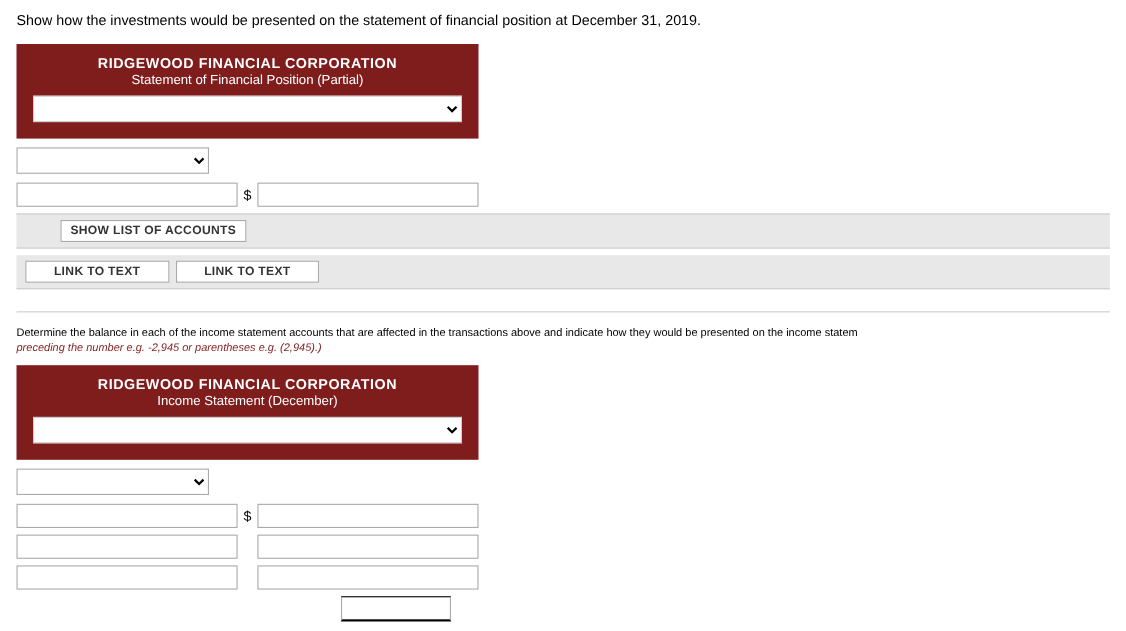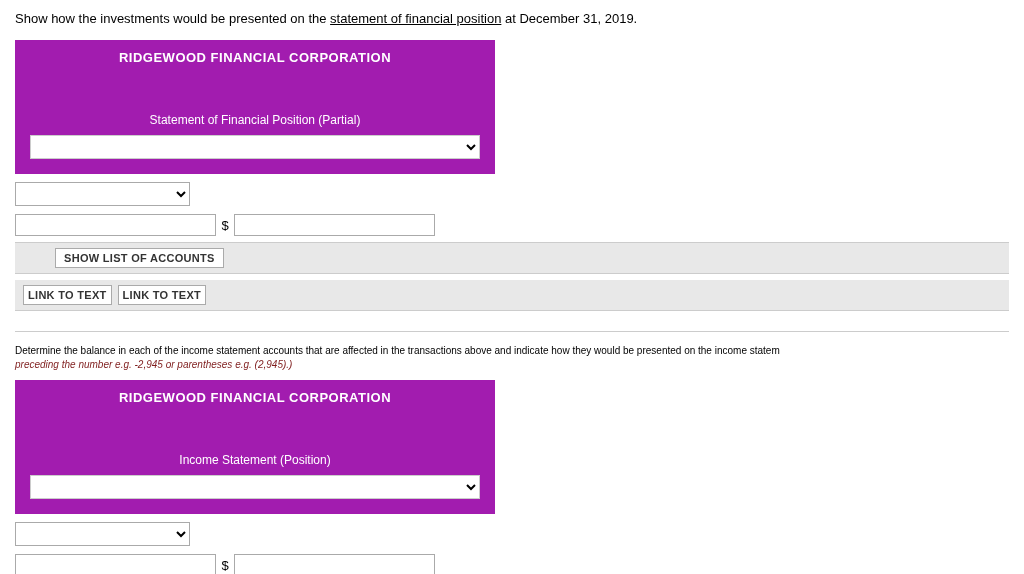--- a/index.html
+++ b/index.html
@@ -20,7 +20,6 @@
       line-height: 1.4;
     }
     .instruction-text span.highlight {
-      text-decoration: underline;
     }
     .statement-box {
       background: #a21caf;

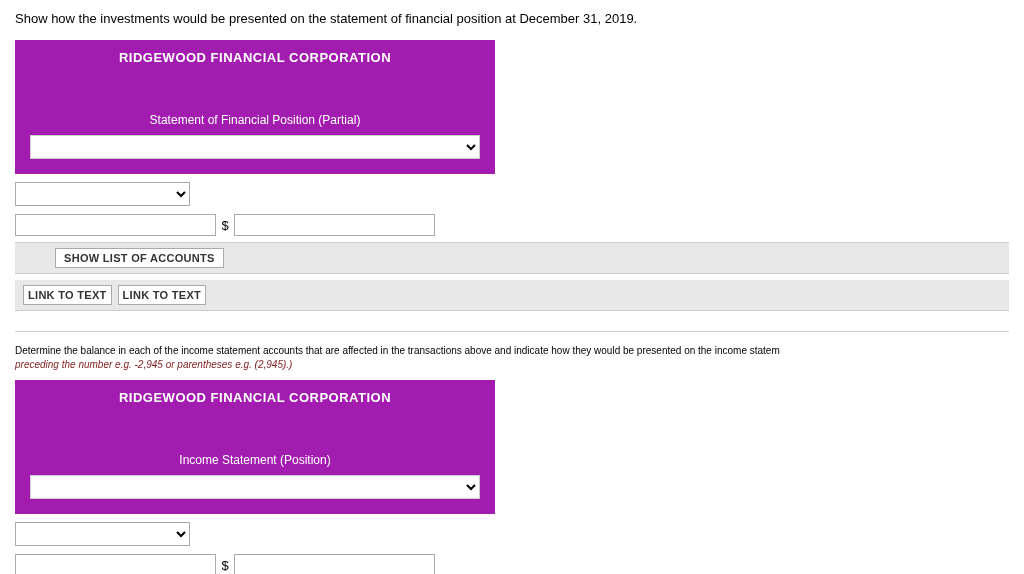--- a/index.html
+++ b/index.html
@@ -22,9 +22,9 @@
     .instruction-text span.highlight {
     }
     .statement-box {
-      background: #a21caf;
+      background: #7f1d1d;
       color: #fff;
-      width: 480px;
+      width: 420px;
       padding: 10px 15px 15px;
       margin-bottom: 8px;
     }

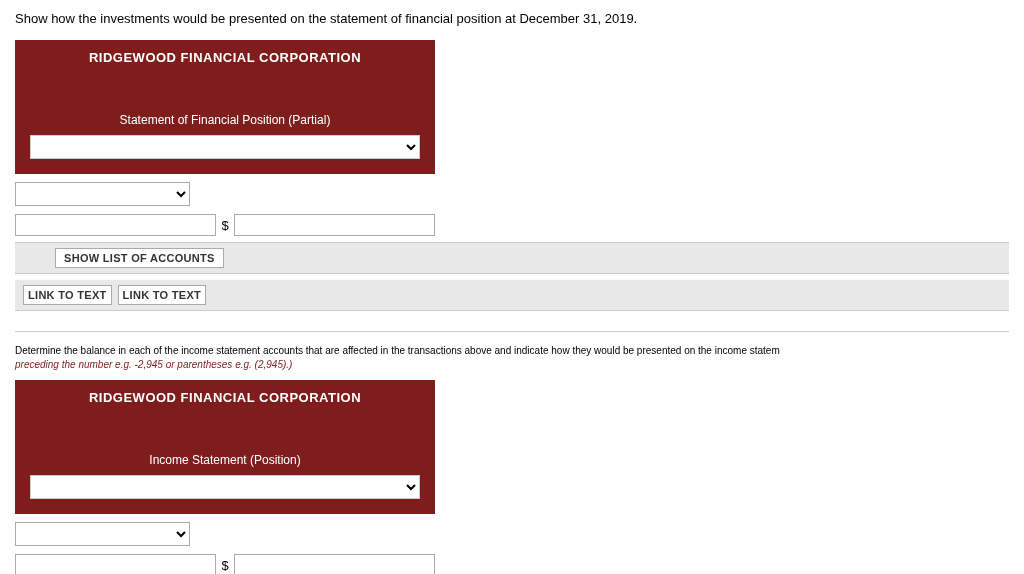--- a/index.html
+++ b/index.html
@@ -38,7 +38,6 @@
       font-size: 12px;
       text-align: center;
       margin-bottom: 8px;
-      margin-top: 48px;
     }
     .statement-box select {
       width: 100%;

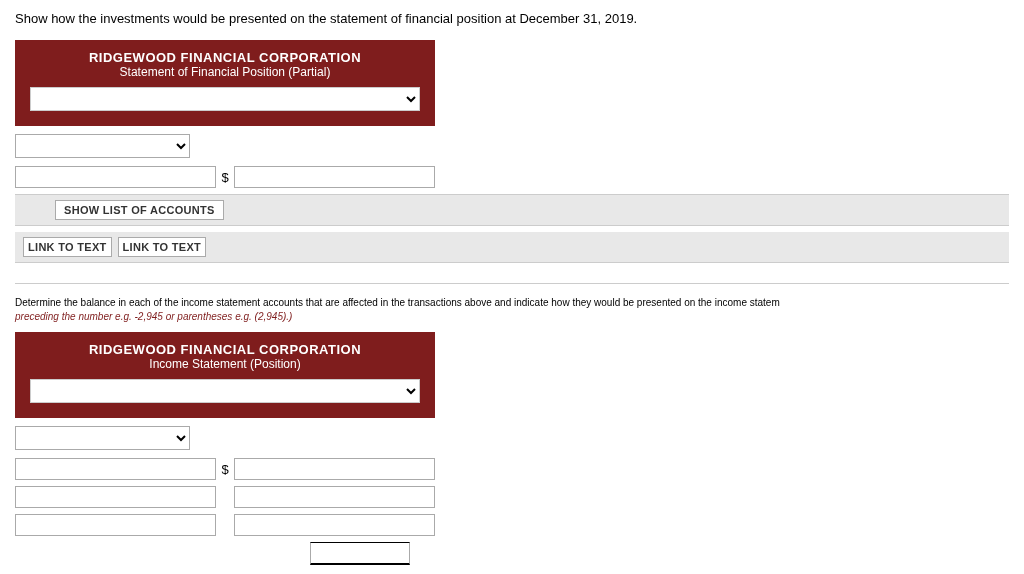--- a/index.html
+++ b/index.html
@@ -115,7 +115,7 @@
     .link-btn {
       background: #fff;
       border: 1px solid #aaa;
-      padding: 3px 4px;
+      padding: 3px 25px;
       font-size: 11px;
       font-weight: bold;
       letter-spacing: 0.3px;

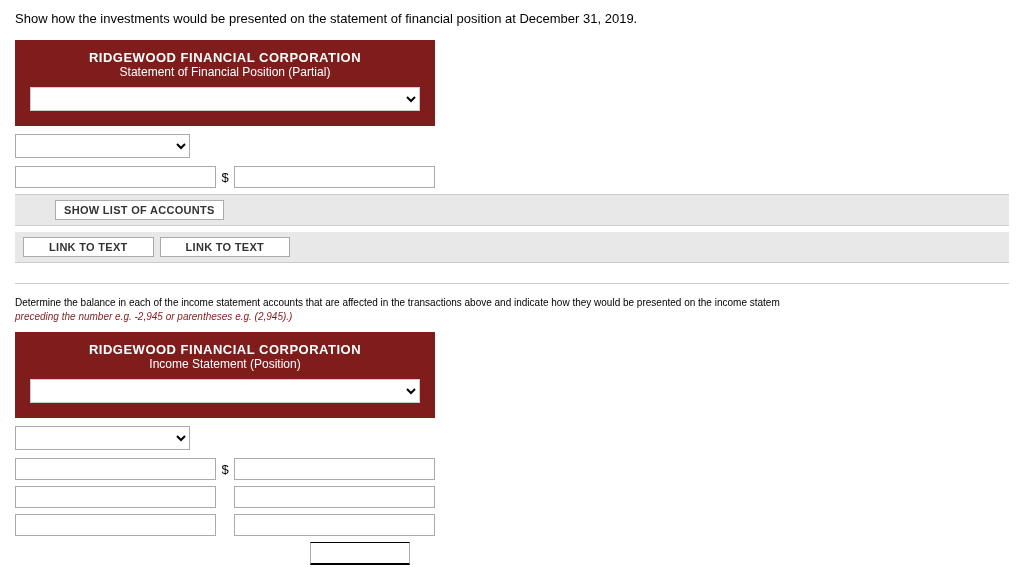--- a/index.html
+++ b/index.html
@@ -240,7 +240,7 @@
 
 <div class="statement-box">
   <div class="title-main">RIDGEWOOD FINANCIAL CORPORATION</div>
-  <div class="title-sub">Income Statement (Position)</div>
+  <div class="title-sub">Income Statement (December)</div>
   <select>
     <option value=""></option>
   </select>

